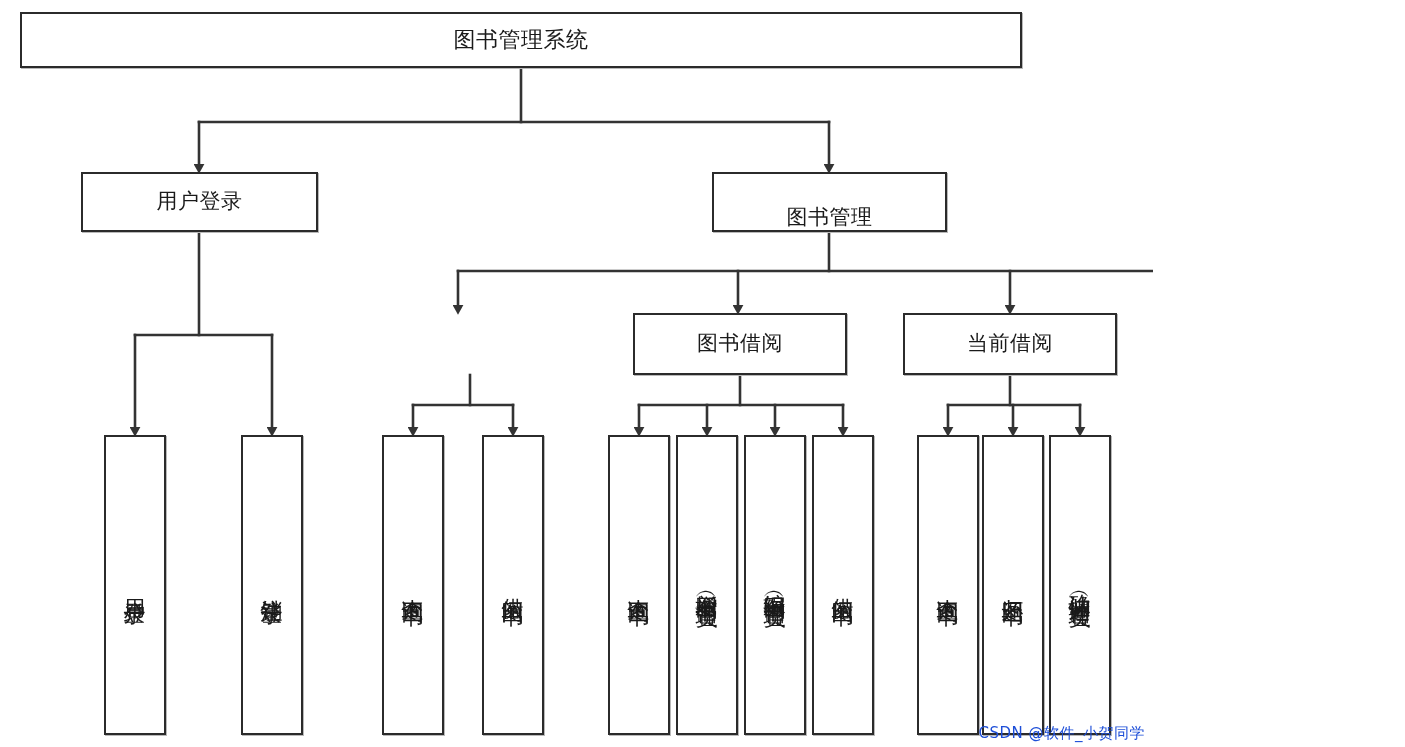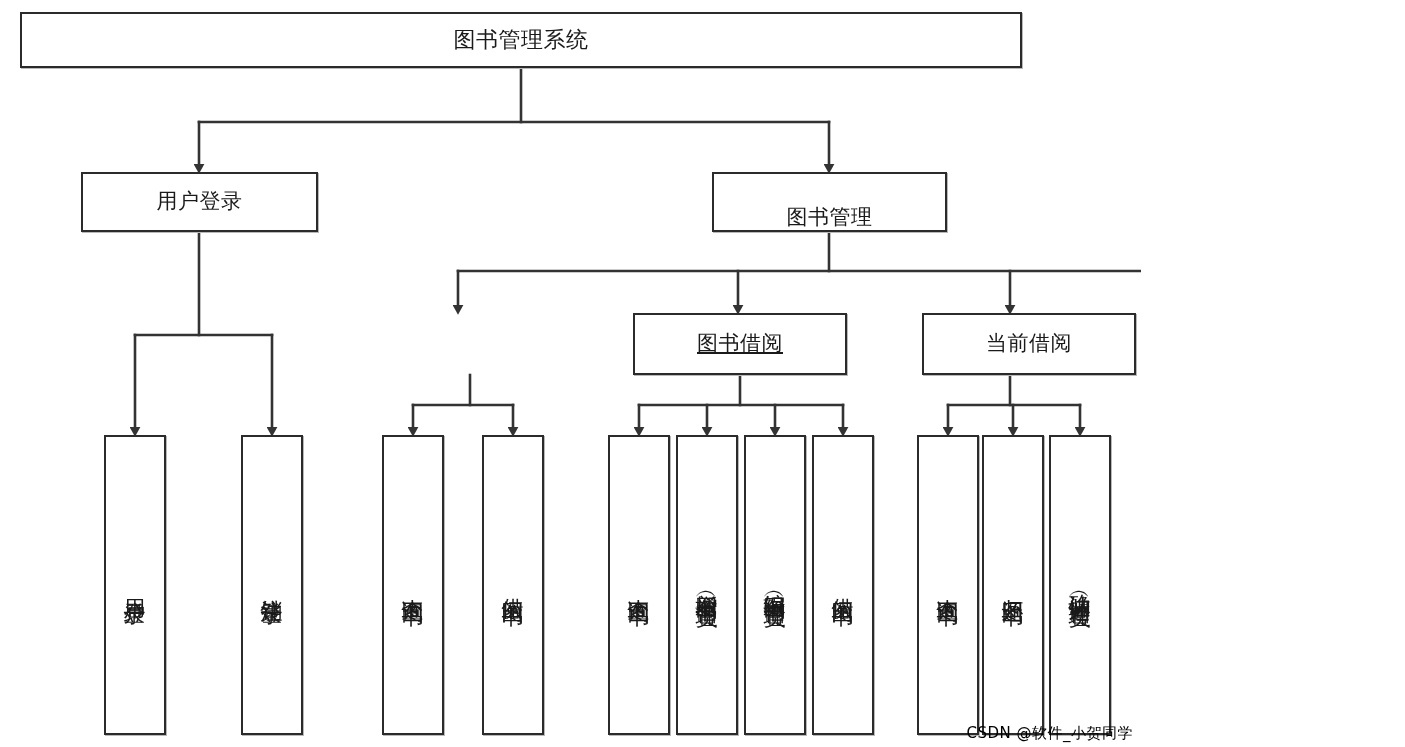--- a/index.html
+++ b/index.html
@@ -17,6 +17,7 @@
     height: 747px;
     background: #ffffff;
     overflow: hidden;
+    padding-left: 12px;
   }
   #edges {
     position: absolute;

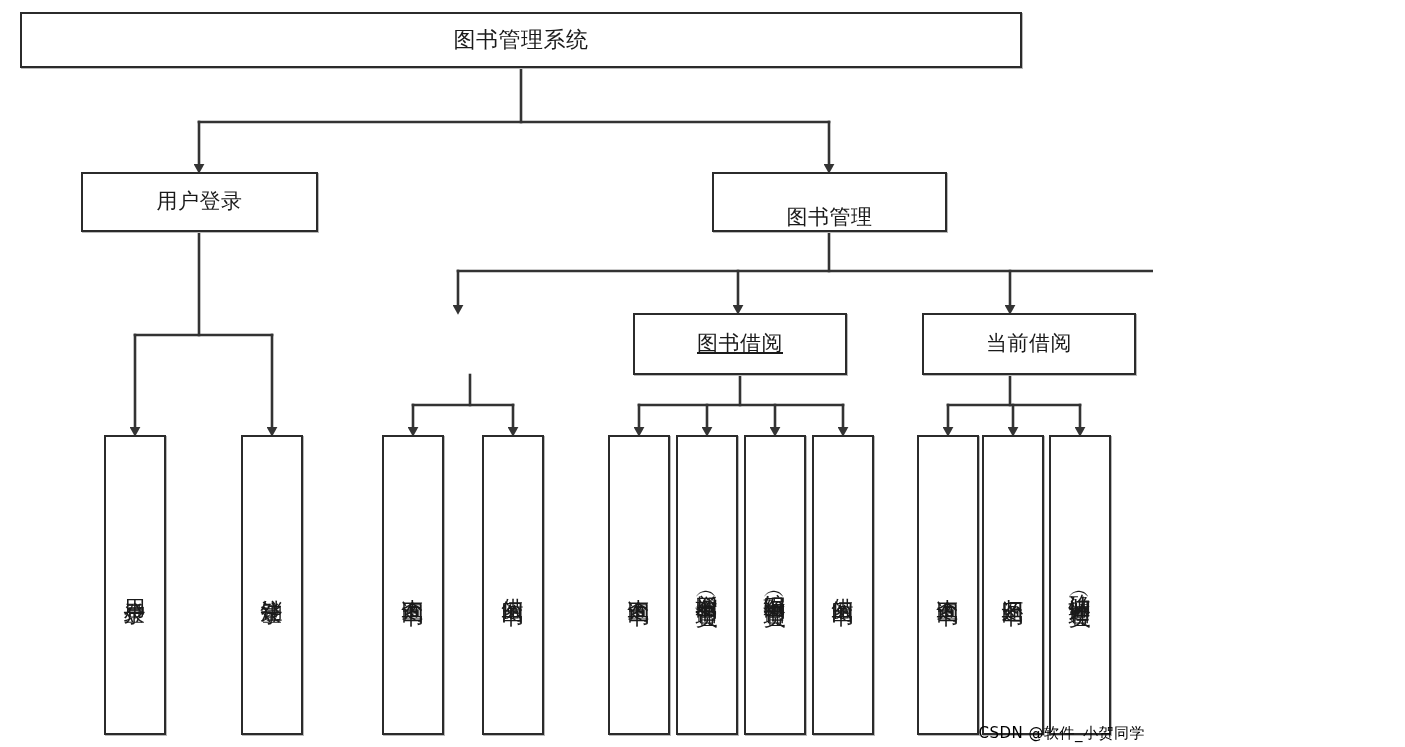--- a/index.html
+++ b/index.html
@@ -143,7 +143,7 @@
     <span class="label">图书管理</span>
   </div>
 
-  <div class="node horiz" style="left:633px; top:313px; width:214px; height:62px;text-decoration:underline;">
+  <div class="node horiz" style="left:633px; top:313px; width:214px; height:62px;">
     <span class="label">图书借阅</span>
   </div>
   <div class="node horiz" style="left:903px; top:313px; width:214px; height:62px;margin-left:19px;">

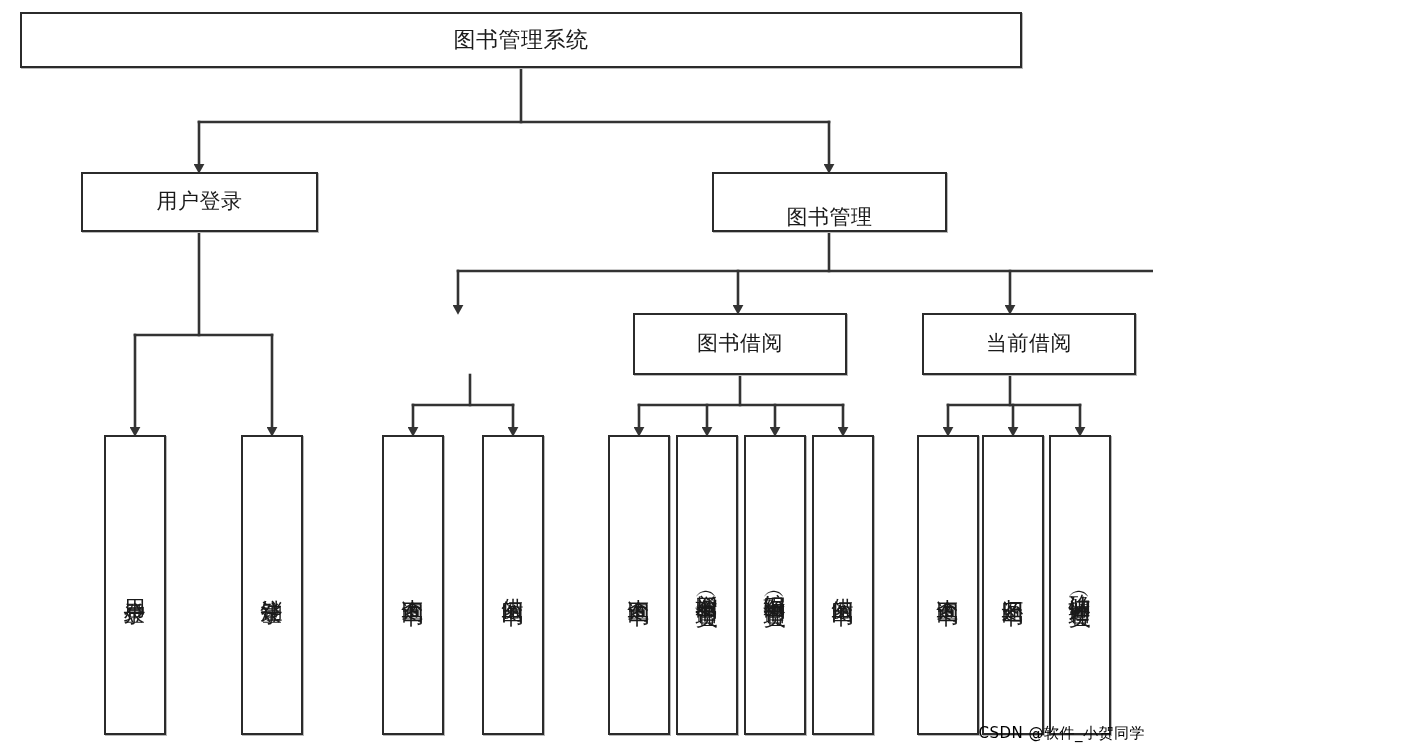--- a/index.html
+++ b/index.html
@@ -146,7 +146,7 @@
   <div class="node horiz" style="left:633px; top:313px; width:214px; height:62px;">
     <span class="label">图书借阅</span>
   </div>
-  <div class="node horiz" style="left:903px; top:313px; width:214px; height:62px;margin-left:19px;">
+  <div class="node horiz" style="left:903px; top:313px; width:214px; height:62px;">
     <span class="label">当前借阅</span>
   </div>
 

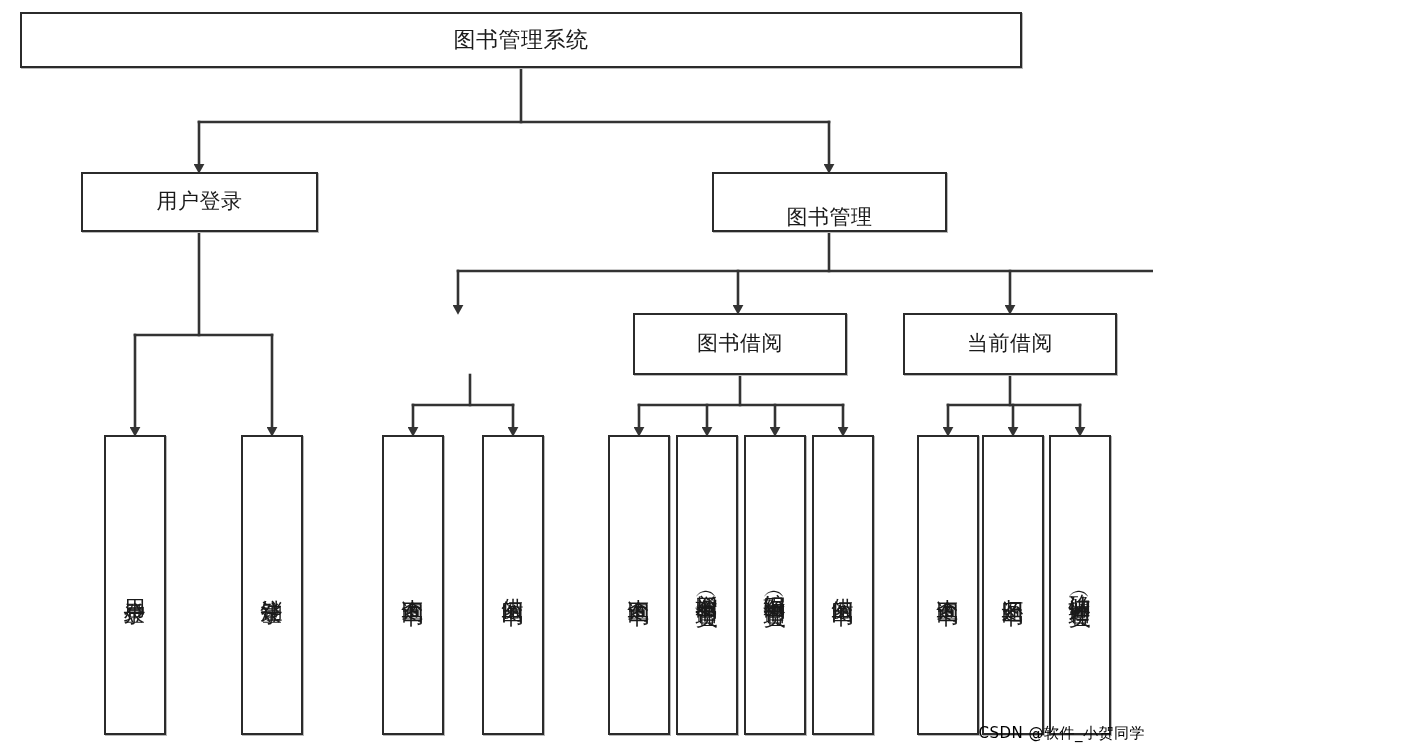--- a/index.html
+++ b/index.html
@@ -71,7 +71,7 @@
     right: 8px;
     bottom: 4px;
     font-size: 15px;
-    color: #000000;
+    color: #1d4ed8;
     letter-spacing: 0.5px;
     white-space: nowrap;
     user-select: none;

